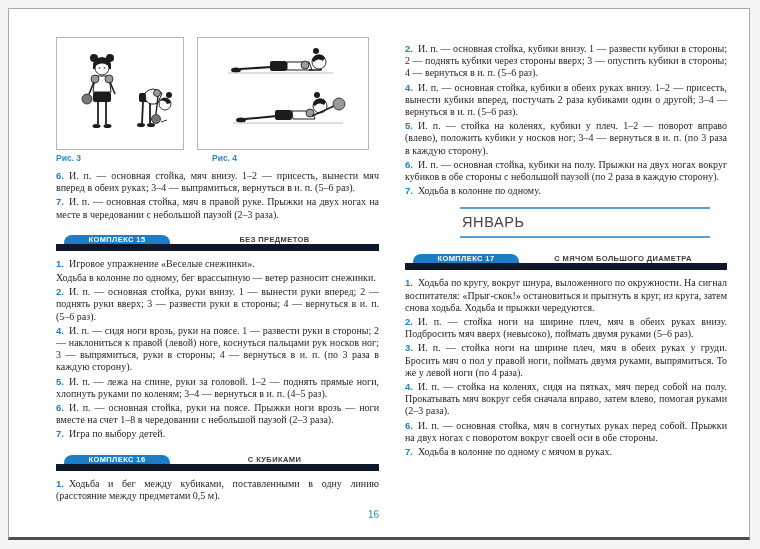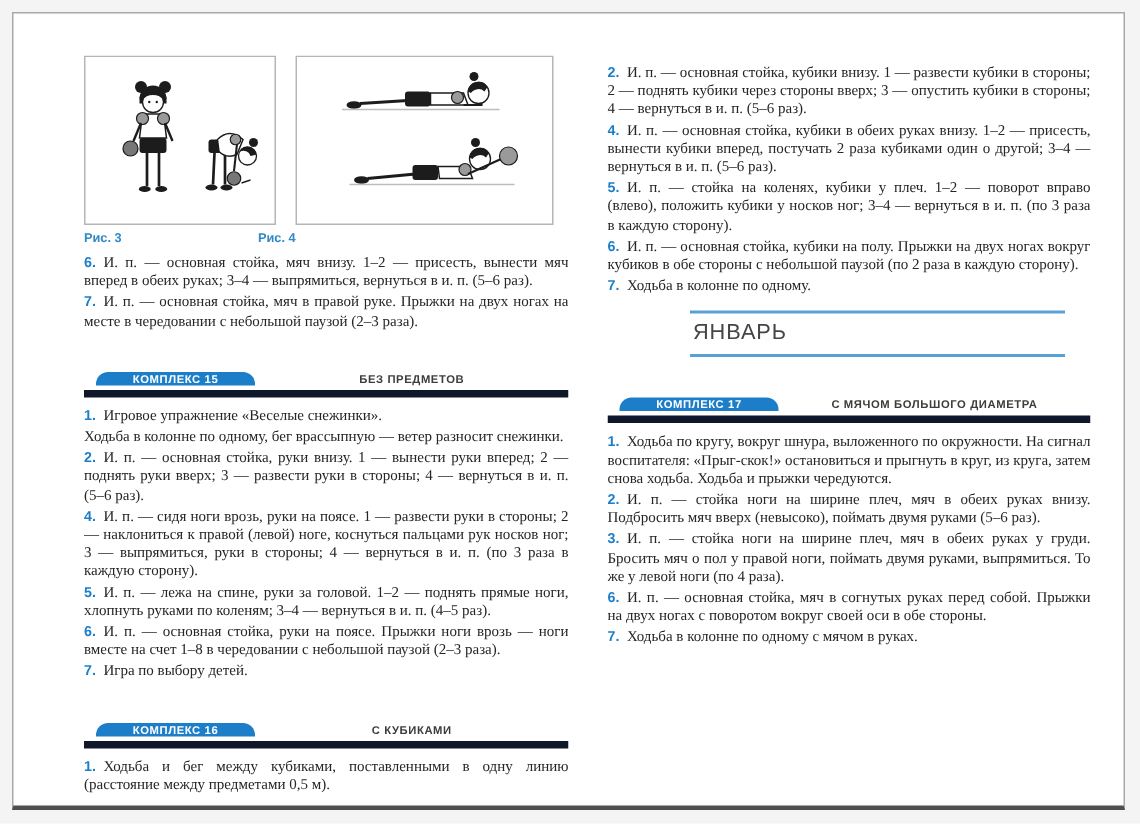--- a/index.html
+++ b/index.html
@@ -27,7 +27,7 @@
   .figbox svg{display:block;width:100%;height:100%;}
   .figcaps{display:flex;margin-top:3px;}
   .figcaps .cap{font-family:"Liberation Sans", sans-serif;font-size:8.5px;font-weight:bold;color:#2f89c5;}
-  .figcaps .cap.c1{width:116px;}
+  .figcaps .cap.c1{width:156px;}
 
   
   .items{margin-top:7px;}

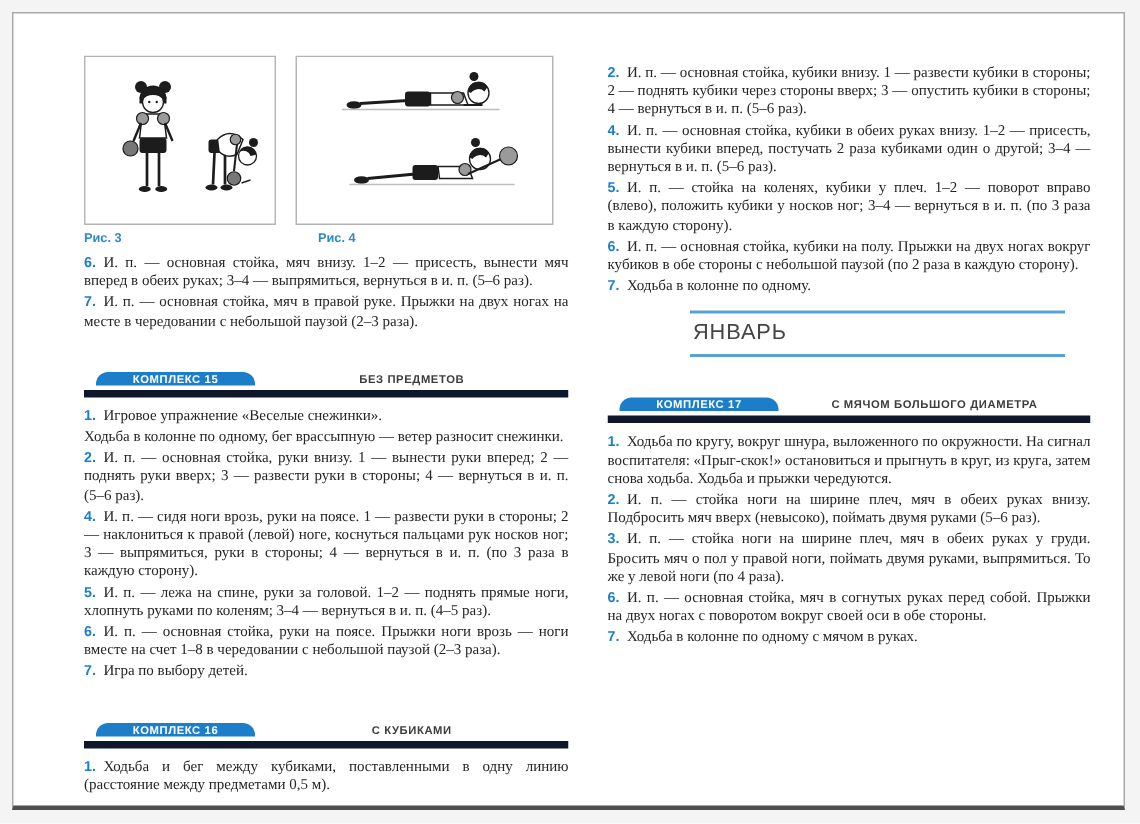--- a/index.html
+++ b/index.html
@@ -44,9 +44,9 @@
 
   
   .cxheader{
-    display:flex;align-items:center;height:15px;
-    margin:24px 0 6px 0;
-    border-bottom:5px solid #0f172a;
+    display:flex;align-items:flex-end;height:15px;
+    margin:8px 0 6px 0;
+    border-bottom:7px solid #0f172a;
   }
   .cxtab{
     width:106px;margin-left:8px;

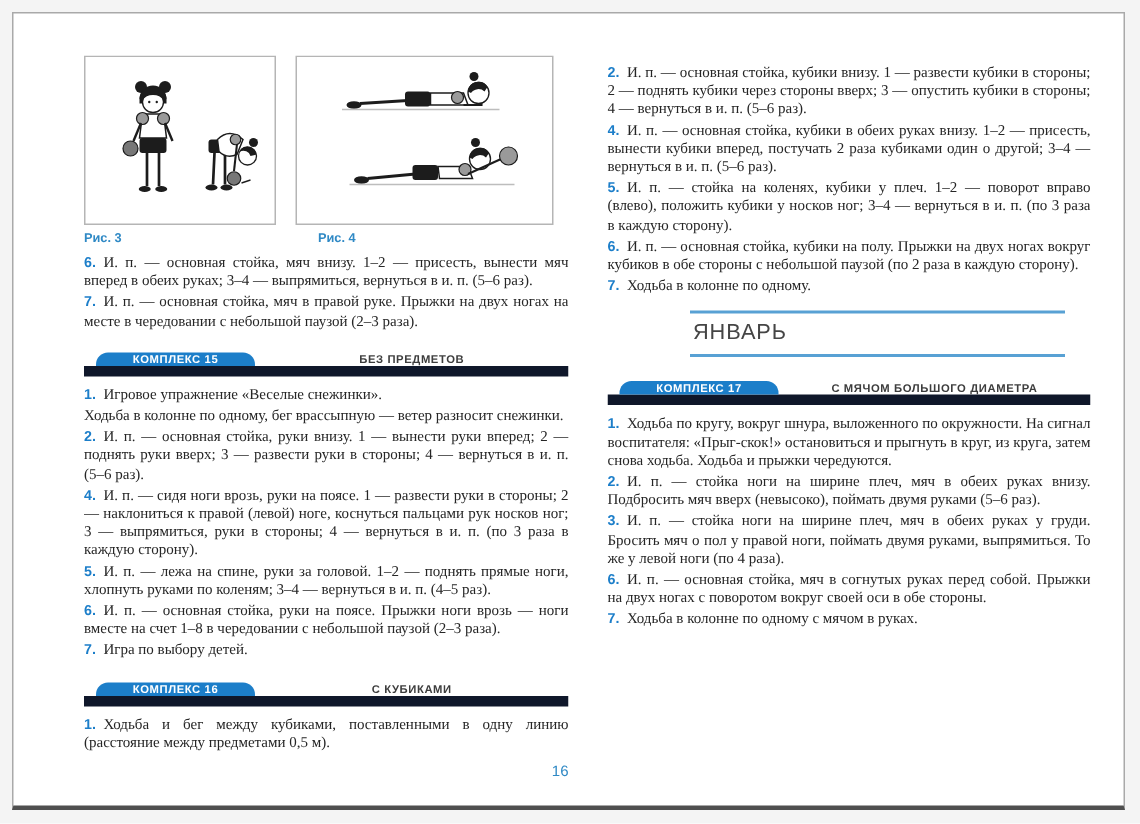--- a/index.html
+++ b/index.html
@@ -207,6 +207,7 @@
         <p class="item"><span class="num">1.</span><span>Ходьба по кругу, вокруг шнура, выложенного по окружности. На сигнал воспитателя: «Прыг-скок!» остановиться и прыгнуть в круг, из круга, затем снова ходьба. Ходьба и прыжки чередуются.</span></p>
         <p class="item"><span class="num">2.</span><span>И. п. — стойка ноги на ширине плеч, мяч в обеих руках внизу. Подбросить мяч вверх (невысоко), поймать двумя руками (5–6 раз).</span></p>
         <p class="item"><span class="num">3.</span><span>И. п. — стойка ноги на ширине плеч, мяч в обеих руках у груди. Бросить мяч о пол у правой ноги, поймать двумя руками, выпрямиться. То же у левой ноги (по 4 раза).</span></p>
+        <p class="item"><span class="num">4.</span><span>И. п. — стойка на коленях, сидя на пятках, мяч перед собой на полу. Прокатывать мяч вокруг себя сначала вправо, затем влево, помогая руками (2–3 раза).</span></p>
         <p class="item"><span class="num">6.</span><span>И. п. — основная стойка, мяч в согнутых руках перед собой. Прыжки на двух ногах с поворотом вокруг своей оси в обе стороны.</span></p>
         <p class="item"><span class="num">7.</span><span>Ходьба в колонне по одному с мячом в руках.</span></p>
       </div>

